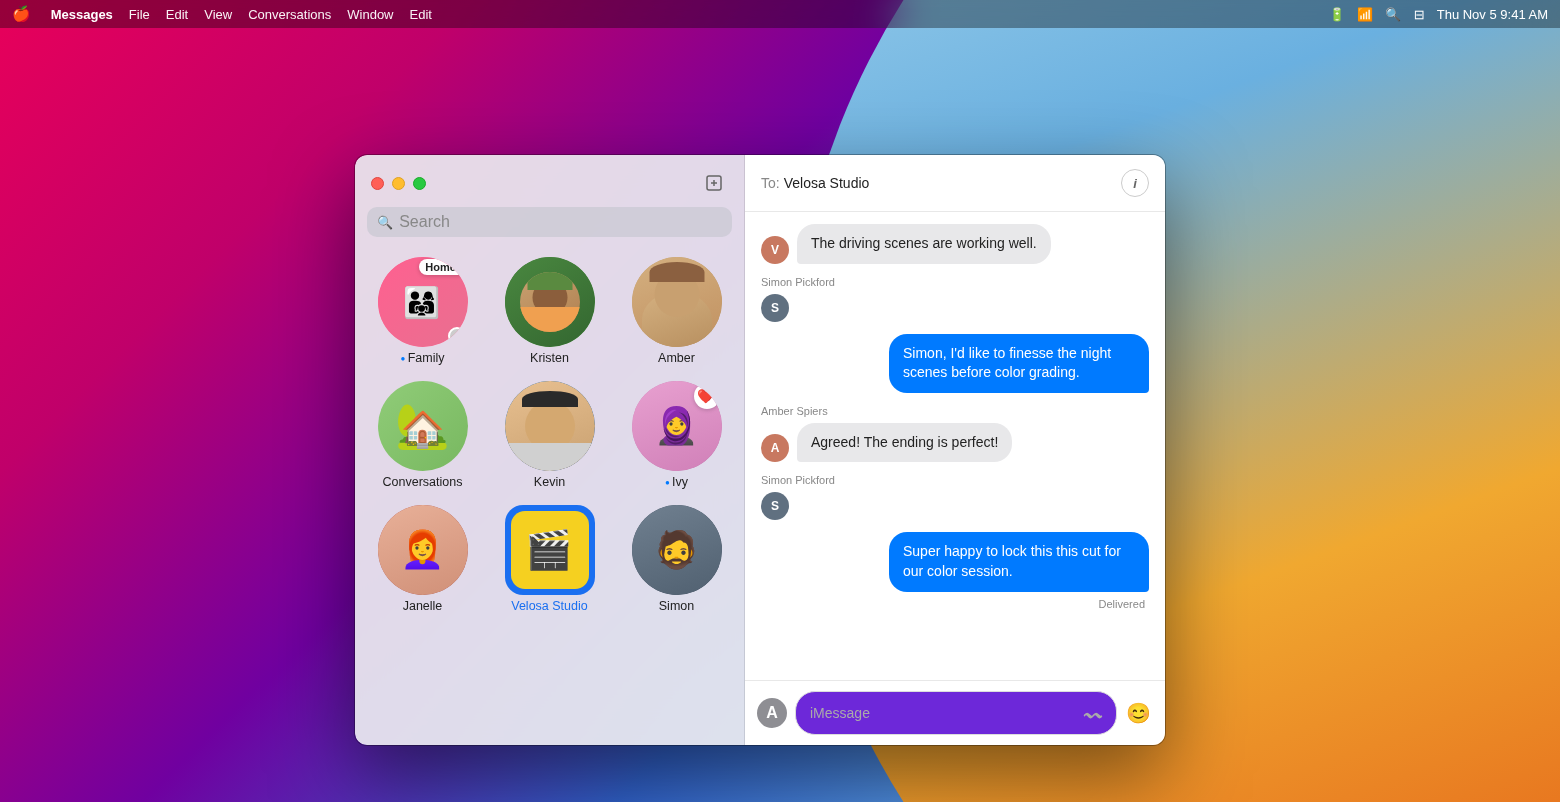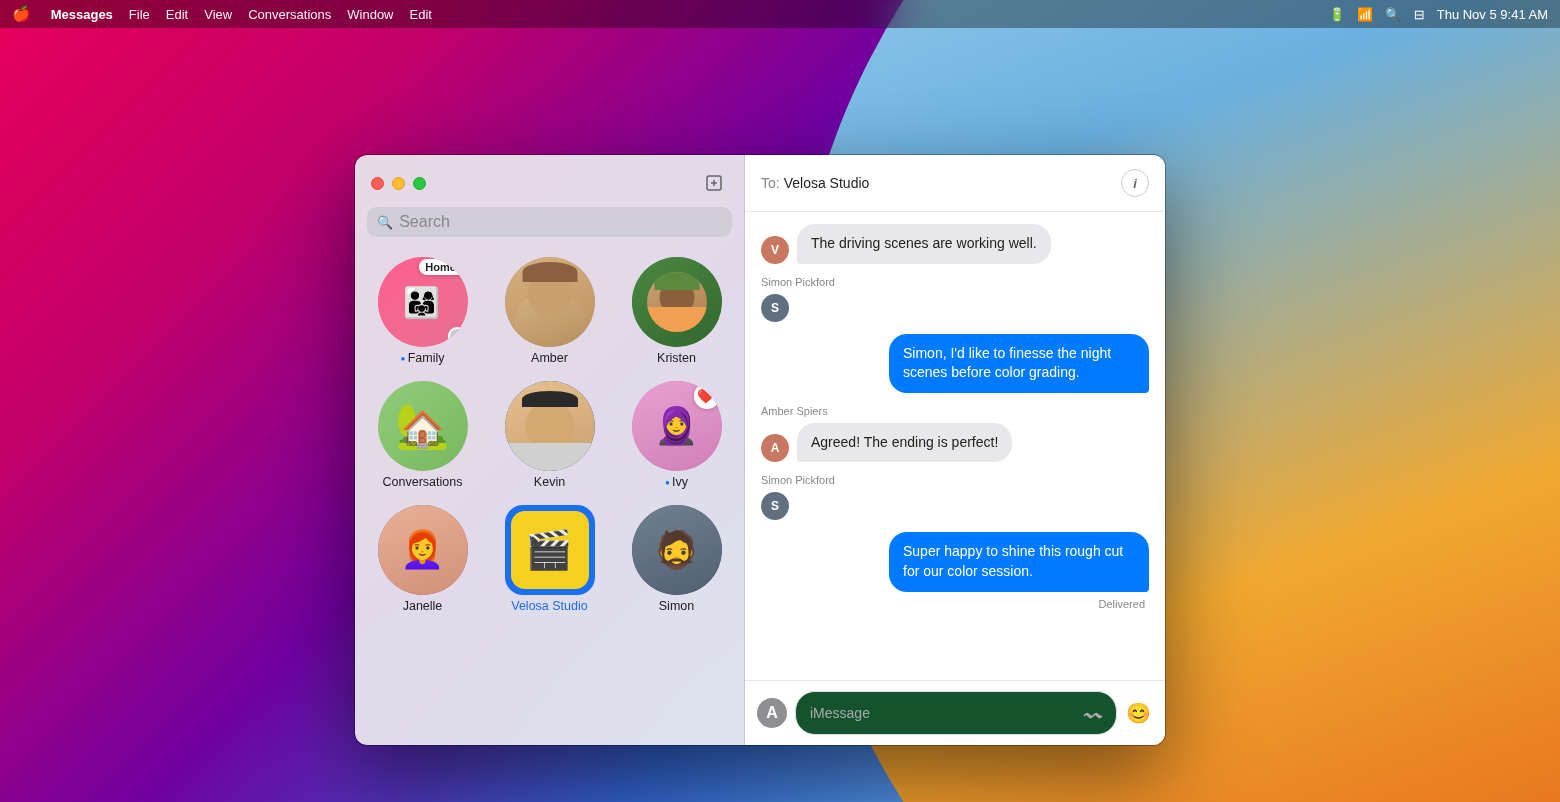--- a/index.html
+++ b/index.html
@@ -442,18 +442,6 @@
       </div>
 
       <div class="contact-item">
-        <div style="width:90px;height:90px;border-radius:50%;background:linear-gradient(135deg,#c8a878,#b89060);display:flex;align-items:center;justify-content:center;overflow:hidden;">
-          <div style="width:90px;height:90px;background:linear-gradient(160deg,#d4b080,#c09060);border-radius:50%;display:flex;align-items:flex-end;justify-content:center;">
-            <div style="width:70px;height:55px;background:linear-gradient(160deg,#d4b080,#b89060);border-radius:50% 50% 0 0;position:relative;">
-              <div style="position:absolute;top:-20px;left:50%;transform:translateX(-50%);width:45px;height:45px;background:#c8a070;border-radius:50%;"></div>
-              <div style="position:absolute;top:-30px;left:50%;transform:translateX(-50%);width:55px;height:20px;background:#8B6040;border-radius:50% 50% 0 0;"></div>
-            </div>
-          </div>
-        </div>
-        <span class="contact-name">Amber</span>
-      </div>
-
-      <div class="contact-item">
         <div class="contact-avatar" style="background:linear-gradient(135deg,#3d7a35,#5a9e50);width:90px;height:90px;border-radius:50%;">
           <div style="width:90px;height:90px;border-radius:50%;background:linear-gradient(145deg,#4a8840,#336630);display:flex;align-items:center;justify-content:center;">
             <div style="width:60px;height:60px;border-radius:50%;background:linear-gradient(145deg,#c8a070,#b08050);position:relative;overflow:hidden;">
@@ -467,6 +455,18 @@
       </div>
 
       <div class="contact-item">
+        <div style="width:90px;height:90px;border-radius:50%;background:linear-gradient(135deg,#c8a878,#b89060);display:flex;align-items:center;justify-content:center;overflow:hidden;">
+          <div style="width:90px;height:90px;background:linear-gradient(160deg,#d4b080,#c09060);border-radius:50%;display:flex;align-items:flex-end;justify-content:center;">
+            <div style="width:70px;height:55px;background:linear-gradient(160deg,#d4b080,#b89060);border-radius:50% 50% 0 0;position:relative;">
+              <div style="position:absolute;top:-20px;left:50%;transform:translateX(-50%);width:45px;height:45px;background:#c8a070;border-radius:50%;"></div>
+              <div style="position:absolute;top:-30px;left:50%;transform:translateX(-50%);width:55px;height:20px;background:#8B6040;border-radius:50% 50% 0 0;"></div>
+            </div>
+          </div>
+        </div>
+        <span class="contact-name">Amber</span>
+      </div>
+
+      <div class="contact-item">
         <div style="width:90px;height:90px;border-radius:50%;background:linear-gradient(135deg,#90cc78,#78b860);display:flex;align-items:center;justify-content:center;font-size:44px;">
           🏡
         </div>

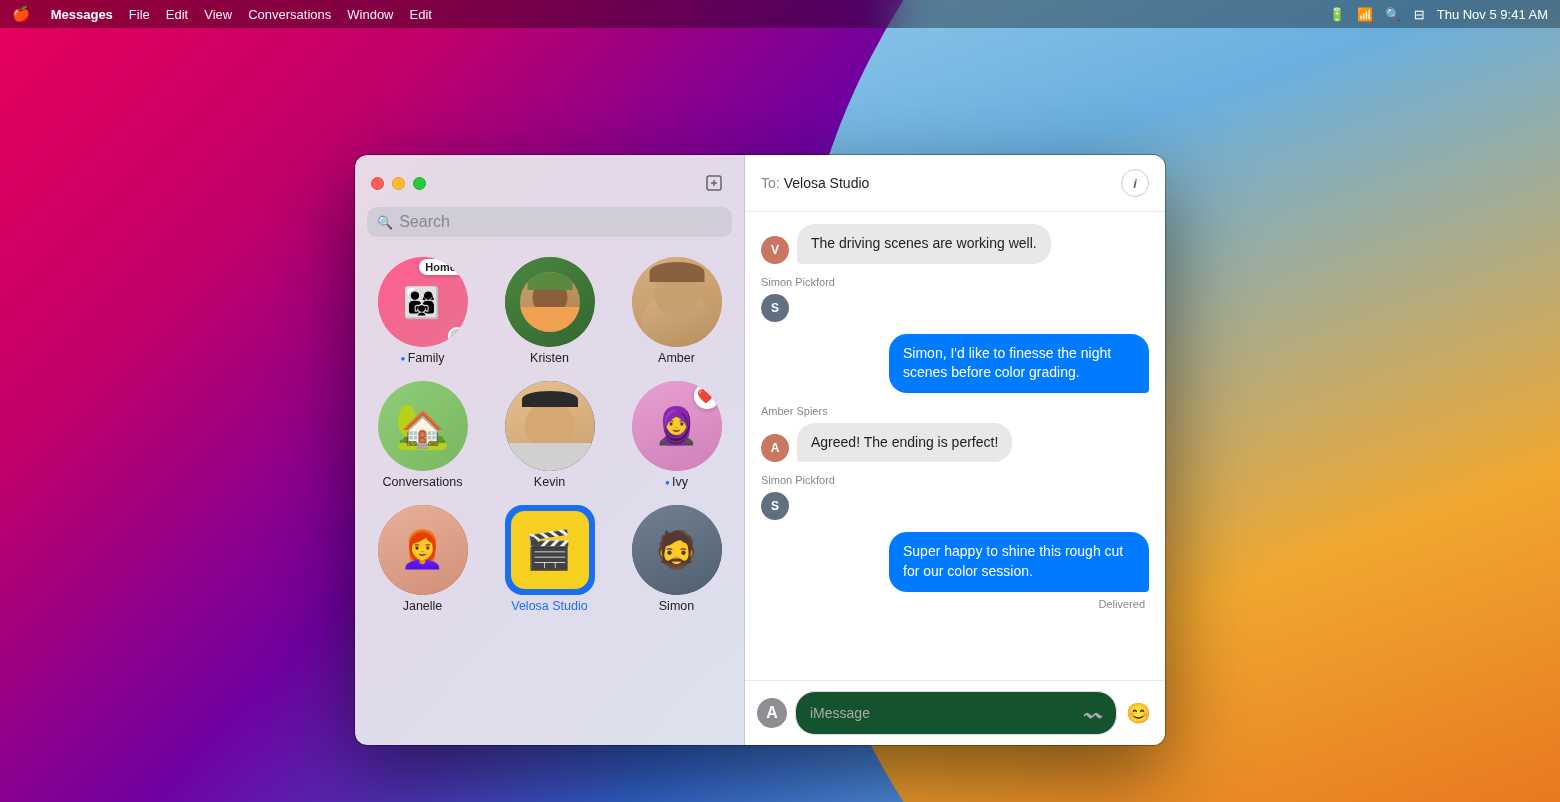--- a/index.html
+++ b/index.html
@@ -565,7 +565,7 @@
 
       <div class="message-group">
         <div class="message-row sent">
-          <div class="bubble sent">Super happy to shine this rough cut for our color session.</div>
+          <div class="bubble sent">Super happy to lock this this cut for our color session.</div>
         </div>
         <div class="delivered-text">Delivered</div>
       </div>

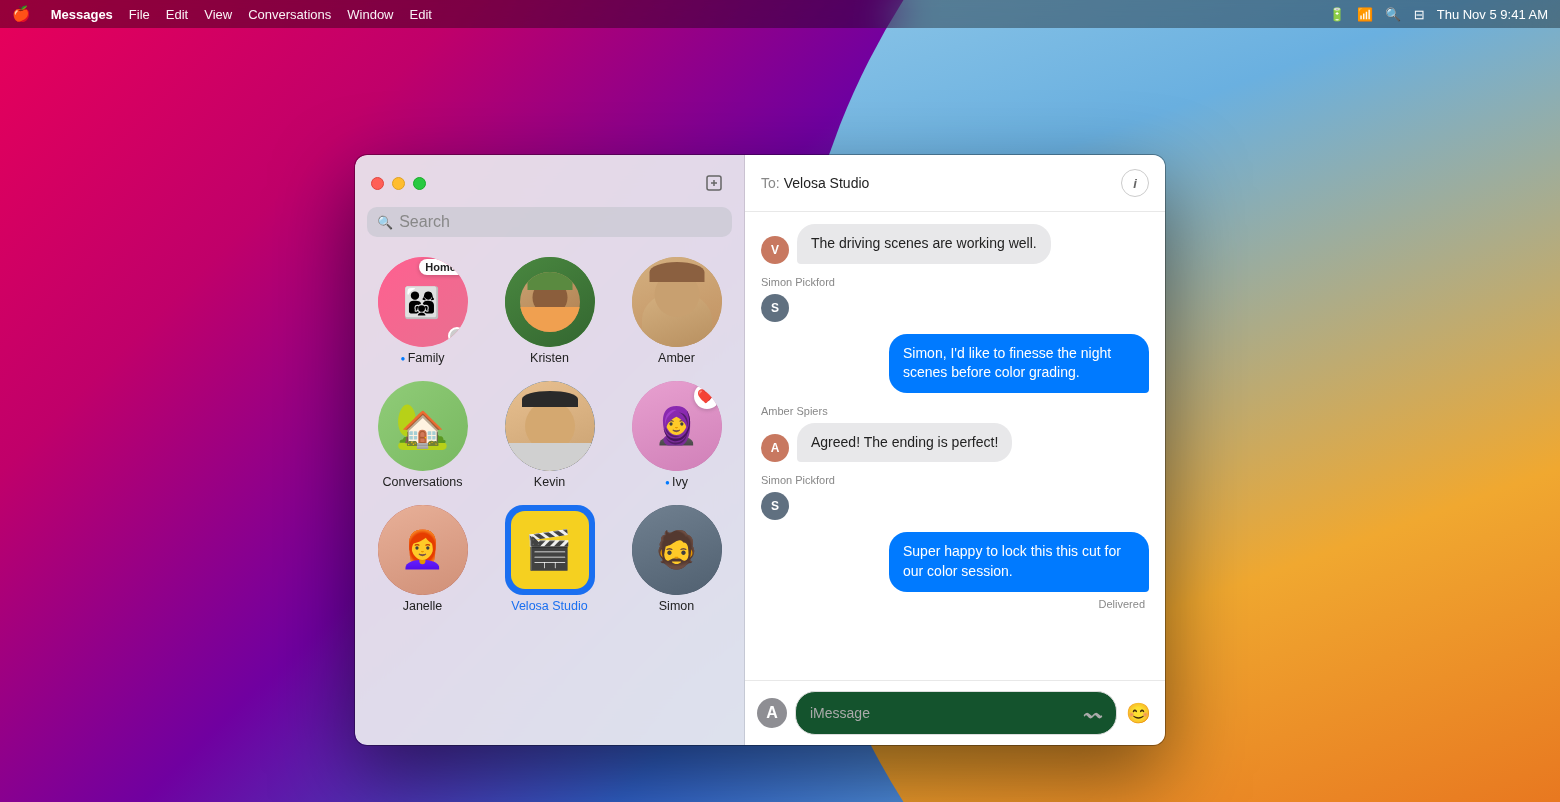--- a/index.html
+++ b/index.html
@@ -361,7 +361,7 @@
 
     .imessage-input {
       flex: 1;
-      background: #14532d;
+      background: #6d28d9;
       border: 1px solid #ddd;
       border-radius: 20px;
       padding: 8px 14px;

